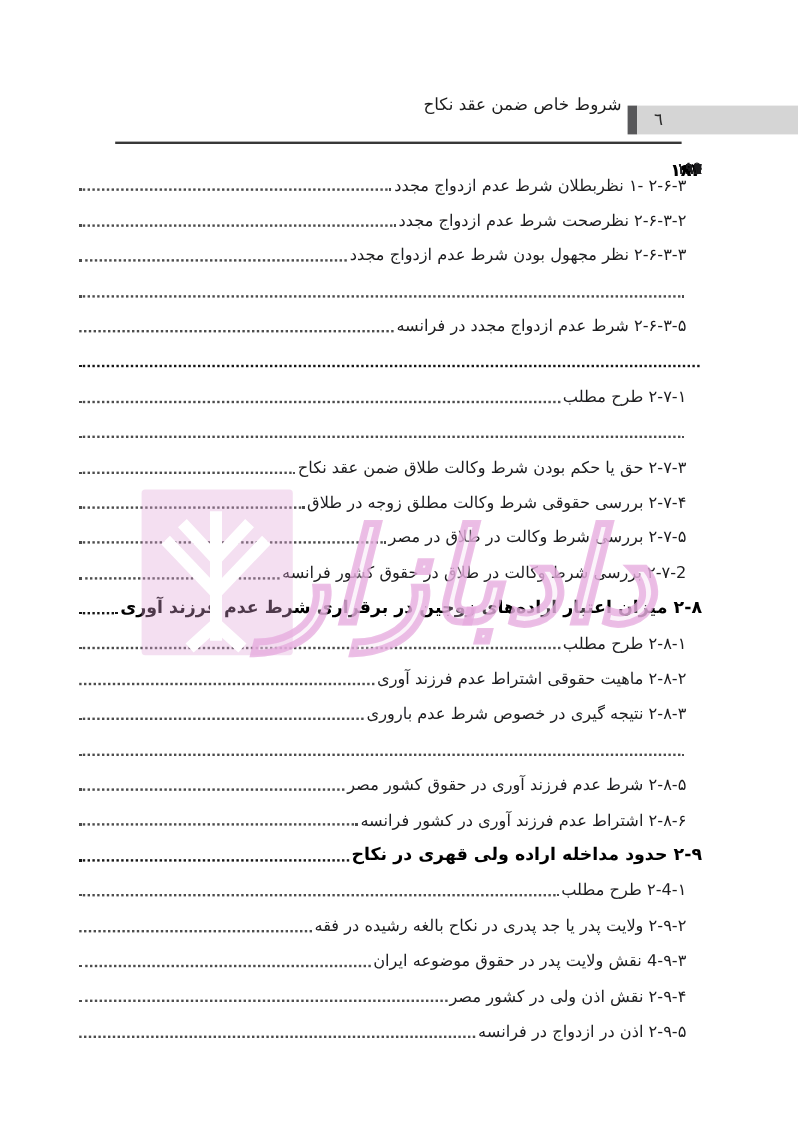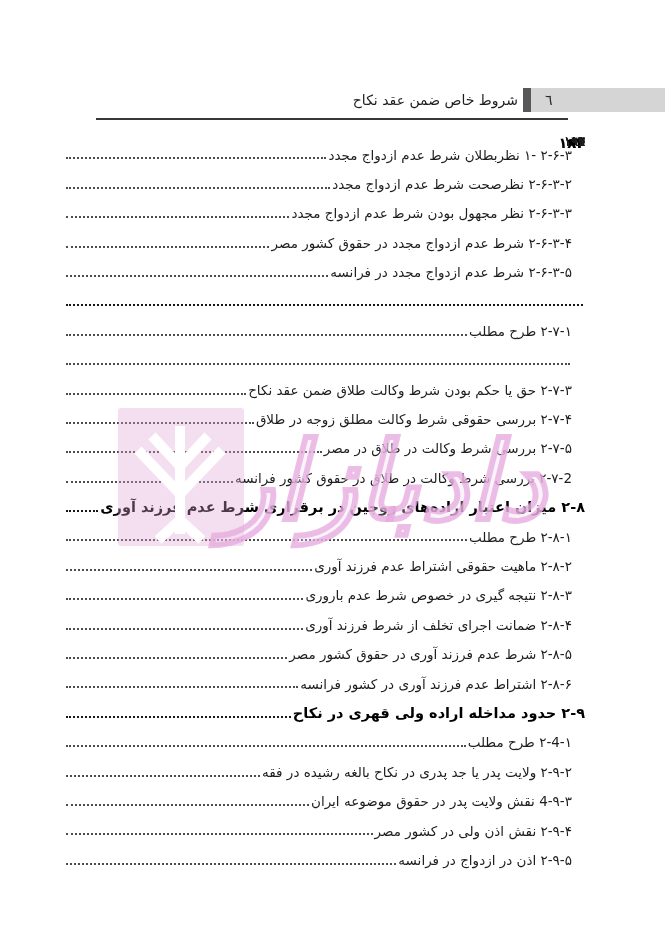--- a/index.html
+++ b/index.html
@@ -15,7 +15,7 @@
   
   .hdr-title{
     position:absolute;
-    top:88px;right:147px;height:24px;
+    top:76px;right:147px;height:24px;
     line-height:24px;
     font-size:14px;color:#1c1c1c;
     direction:rtl;white-space:nowrap;

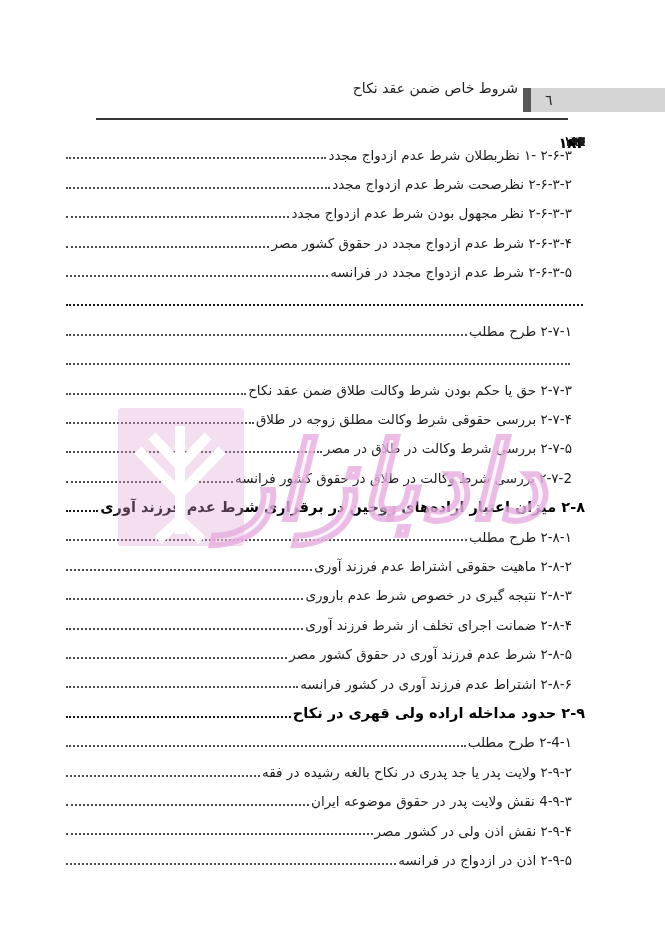--- a/index.html
+++ b/index.html
@@ -135,7 +135,6 @@
     <span class="page">۸۰</span>
   </div>
       <div class="row sub">
-    <span class="label">۲-۶-۳-۴ شرط عدم ازدواج مجدد در حقوق کشور مصر</span>
     <span class="leader"></span>
     <span class="page">۸۱</span>
   </div>

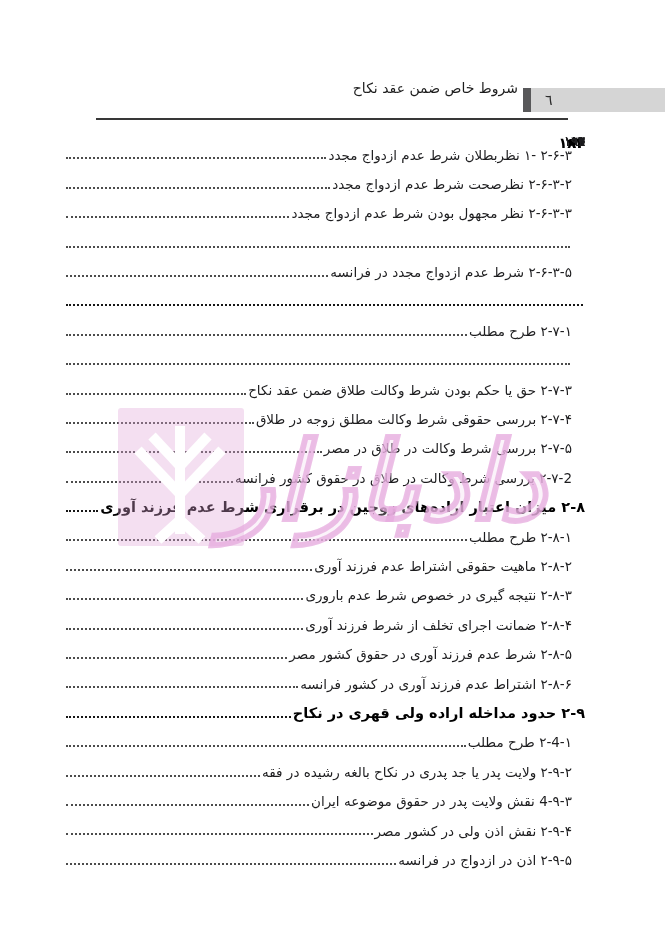--- a/index.html
+++ b/index.html
@@ -197,7 +197,6 @@
     <span class="page">۹۷</span>
   </div>
       <div class="row sub">
-    <span class="label">۲-۸-۴ ضمانت اجرای تخلف از شرط فرزند آوری</span>
     <span class="leader"></span>
     <span class="page">۹۸</span>
   </div>

